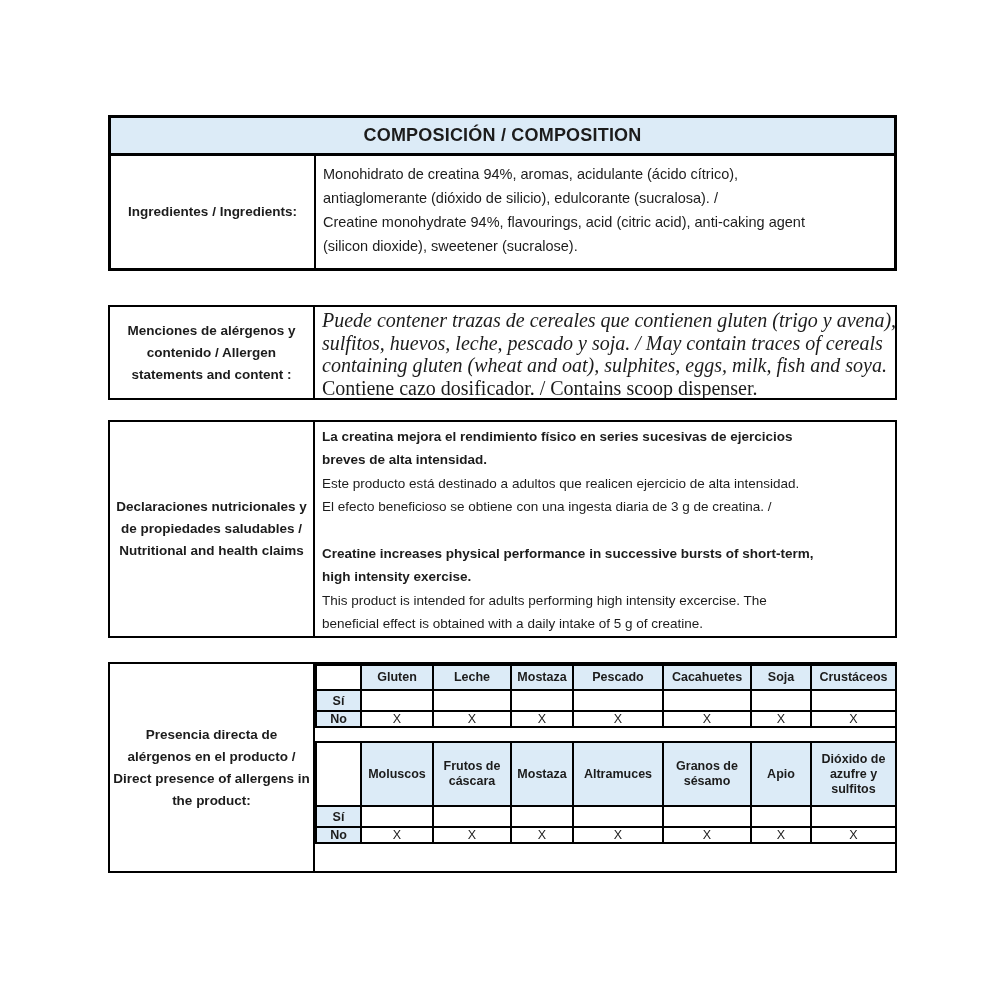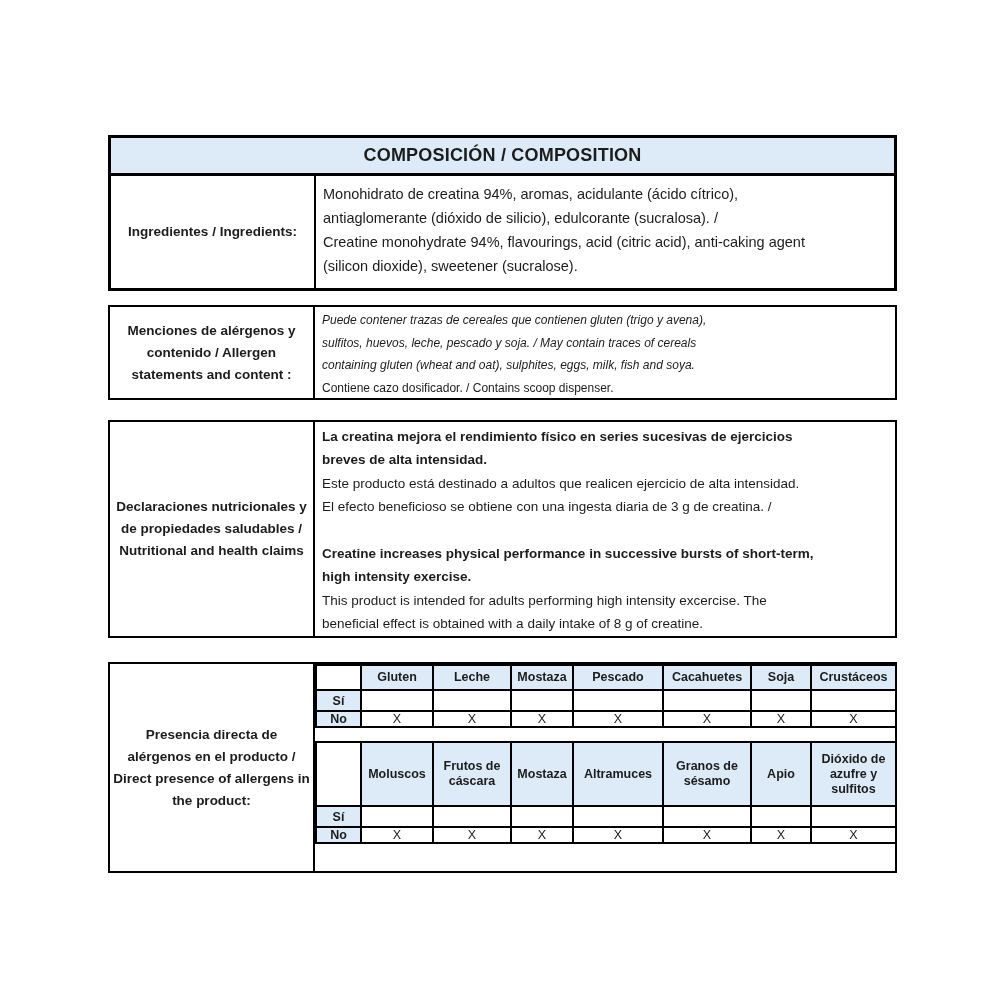--- a/index.html
+++ b/index.html
@@ -25,7 +25,7 @@
     background: #ffffff;
   }
   
-  #sec-composition { top: 135px; height: 156px; border-width: 3px; }
+  #sec-composition { top: 115px; height: 156px; border-width: 3px; }
   .comp-header {
     height: 38px;
     background: #dcebf7;

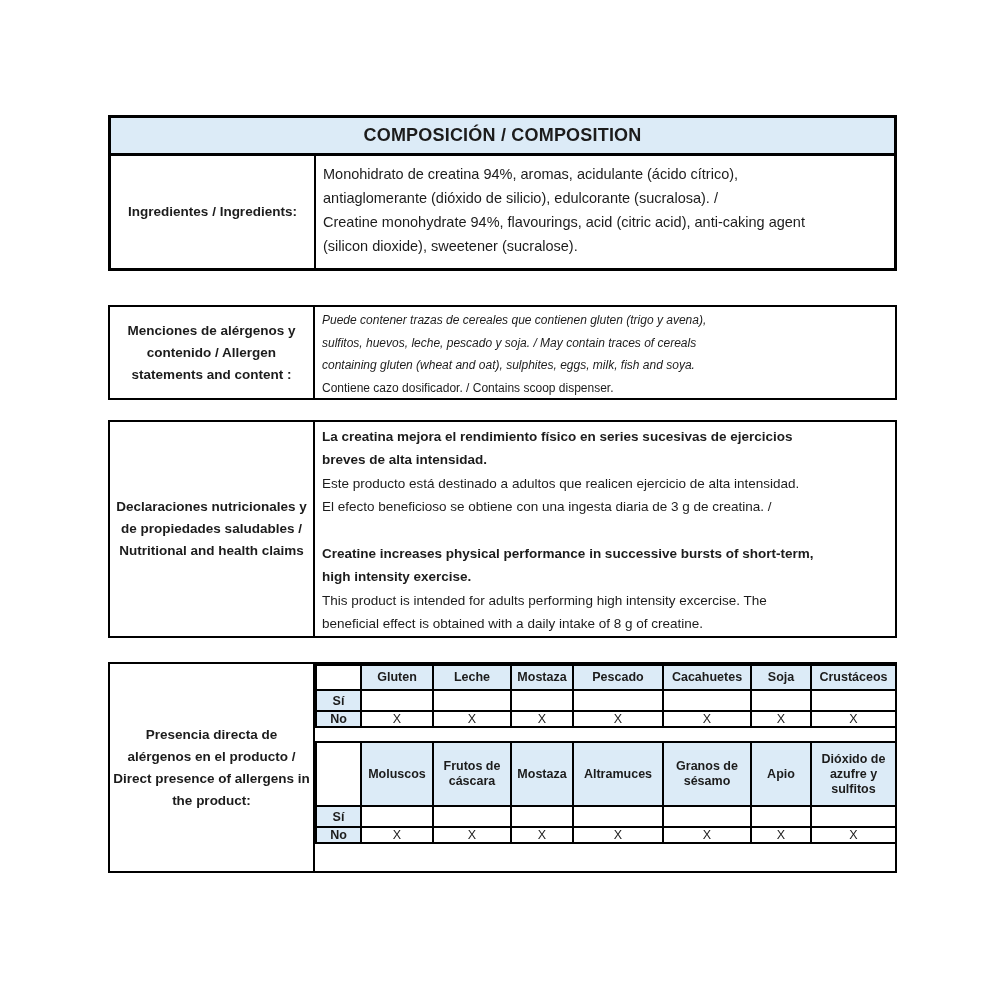--- a/index.html
+++ b/index.html
@@ -67,7 +67,7 @@
   #sec-statements { top: 305px; height: 95px; }
   .flex-row { display: flex; height: 100%; }
   #sec-statements .content-cell { padding: 2px 6px 2px 7px; }
-  #sec-statements .line { font-size: 12px; line-height: 22.6px; }
+  #sec-statements .line { font-size: 20px; line-height: 22.6px; font-family: Liberation Serif, serif; }
   .italic { font-style: italic; }
   
   #sec-claims { top: 420px; height: 218px; }

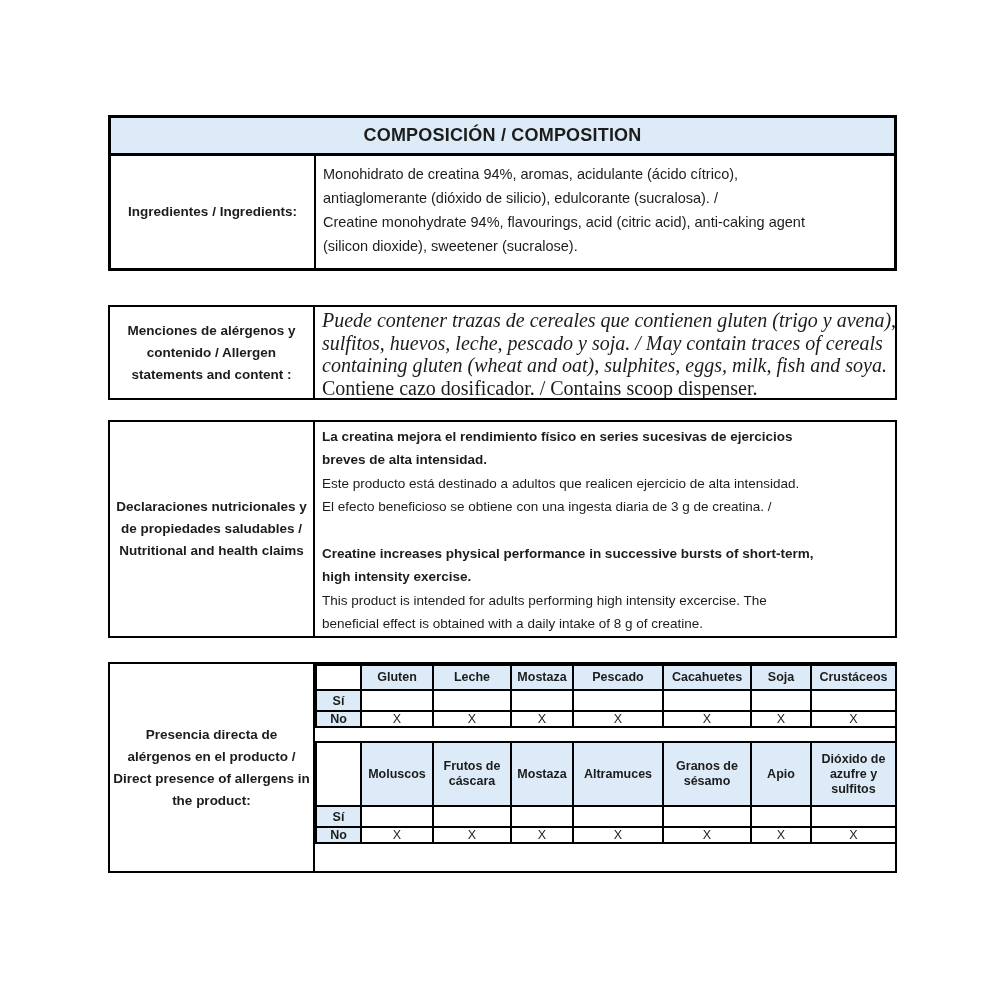--- a/index.html
+++ b/index.html
@@ -152,7 +152,7 @@
         <div class="line bold">Creatine increases physical performance in successive bursts of short-term,</div>
         <div class="line bold">high intensity exercise.</div>
         <div class="line">This product is intended for adults performing high intensity excercise. The</div>
-        <div class="line">beneficial effect is obtained with a daily intake of 8 g of creatine.</div>
+        <div class="line">beneficial effect is obtained with a daily intake of 5 g of creatine.</div>
       </div>
     </div>
   </div>

